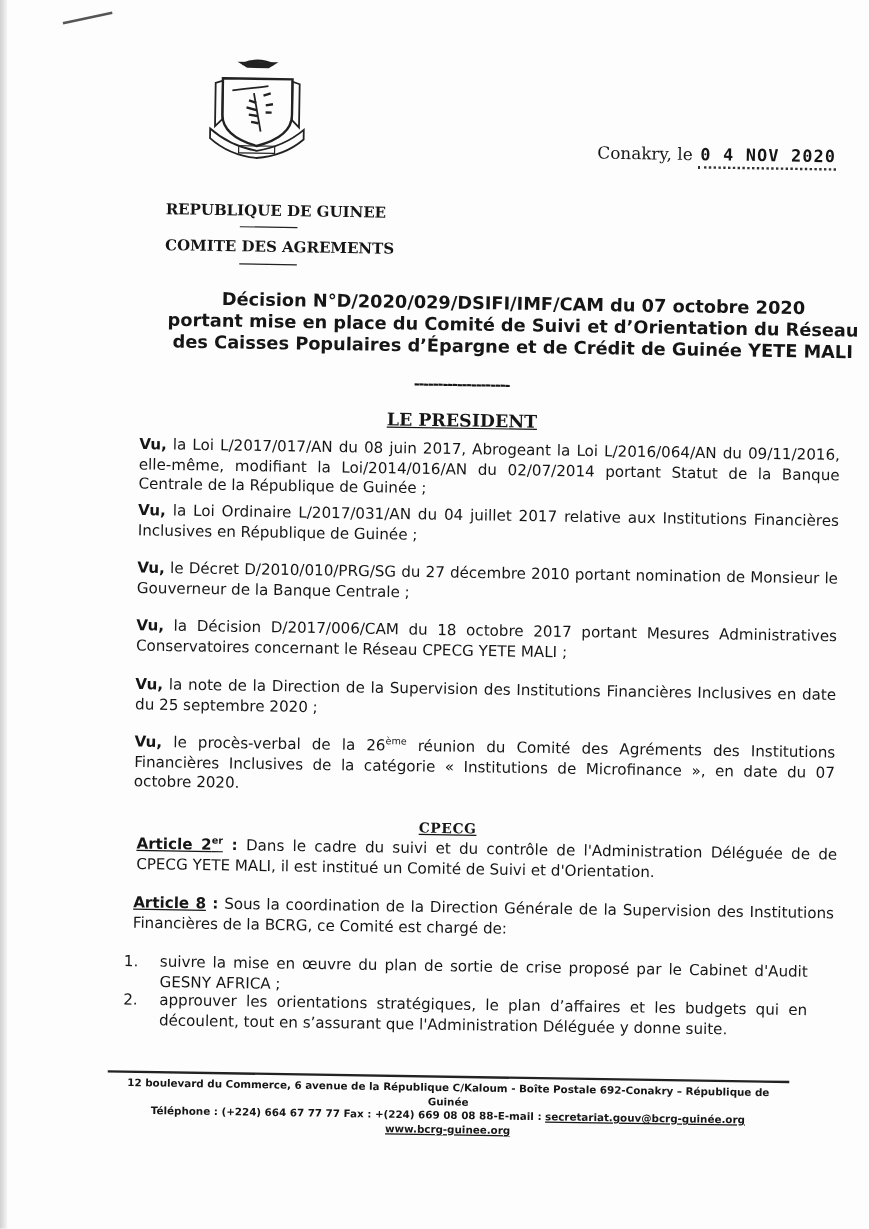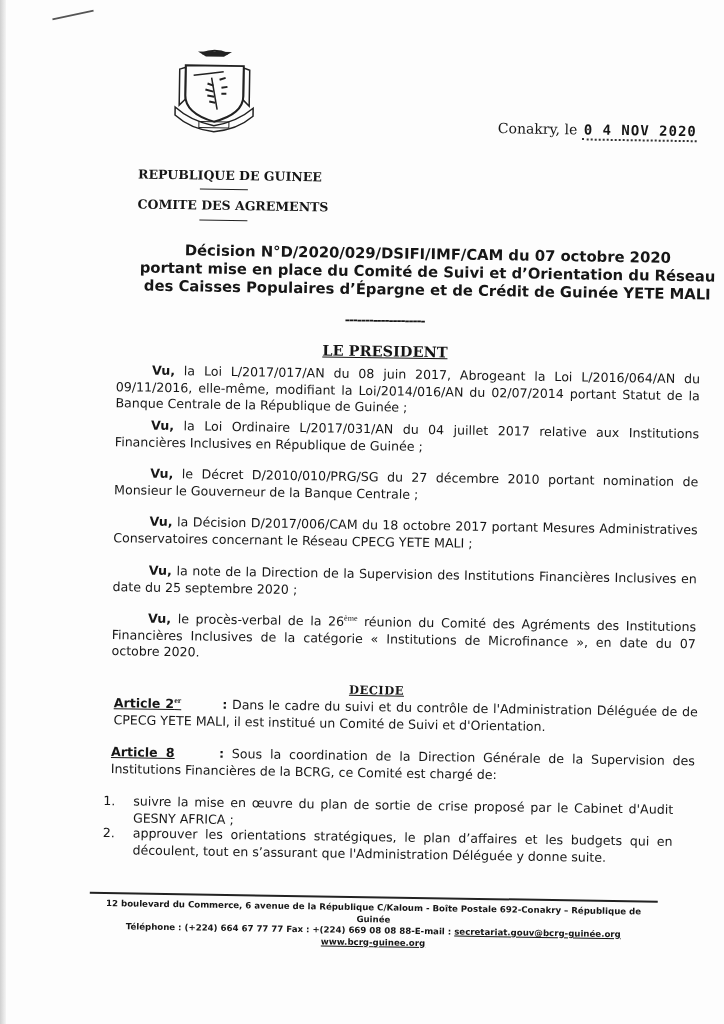--- a/index.html
+++ b/index.html
@@ -56,7 +56,7 @@
       font-size: 12.6px; line-height: 16.6px;
       text-align: justify;
     }
-    .body-text b { font-weight: bold; margin-left: 36px; }
+    .body-text b { font-weight: bold; }
     .vu1 { top: 366px; }
     .vu2 { top: 421px; }
     .vu3 { top: 469px; }

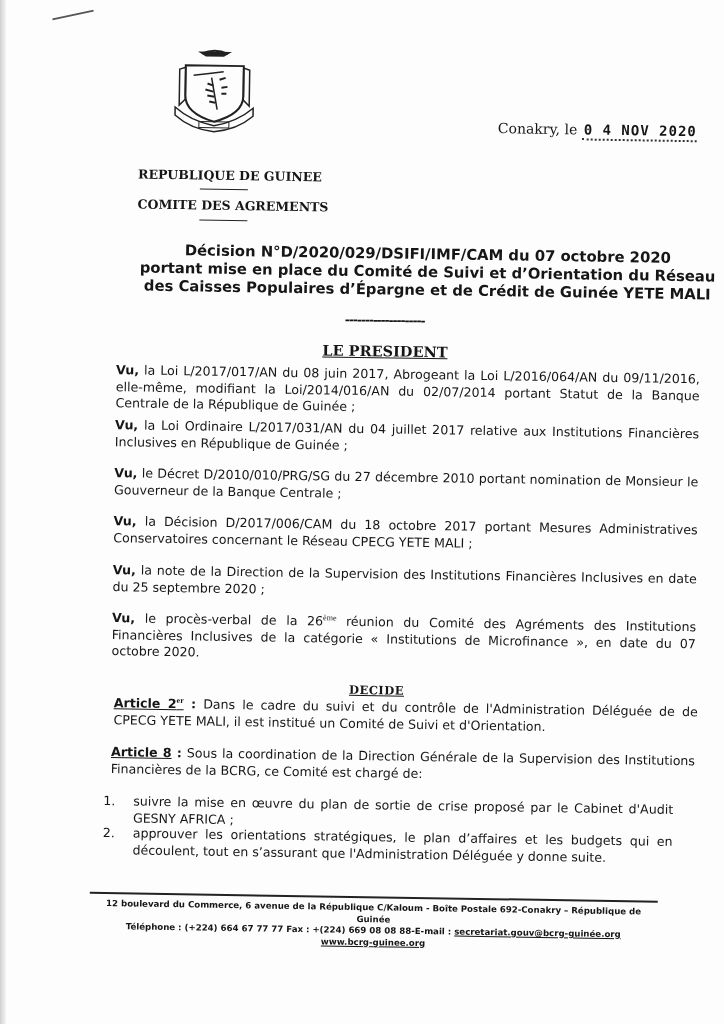--- a/index.html
+++ b/index.html
@@ -63,7 +63,7 @@
     .vu4 { top: 517px; }
     .vu5 { top: 566px; }
     .vu6 { top: 614px; }
-    sup { font-size: 8px; line-height: 0; font-family: Liberation Serif, serif; }
+    sup { font-size: 8px; line-height: 0; }
     .decide {
       position: absolute; left: 352px; top: 683px;
       font-family: "DejaVu Serif", serif; font-weight: bold; font-size: 11.5px;

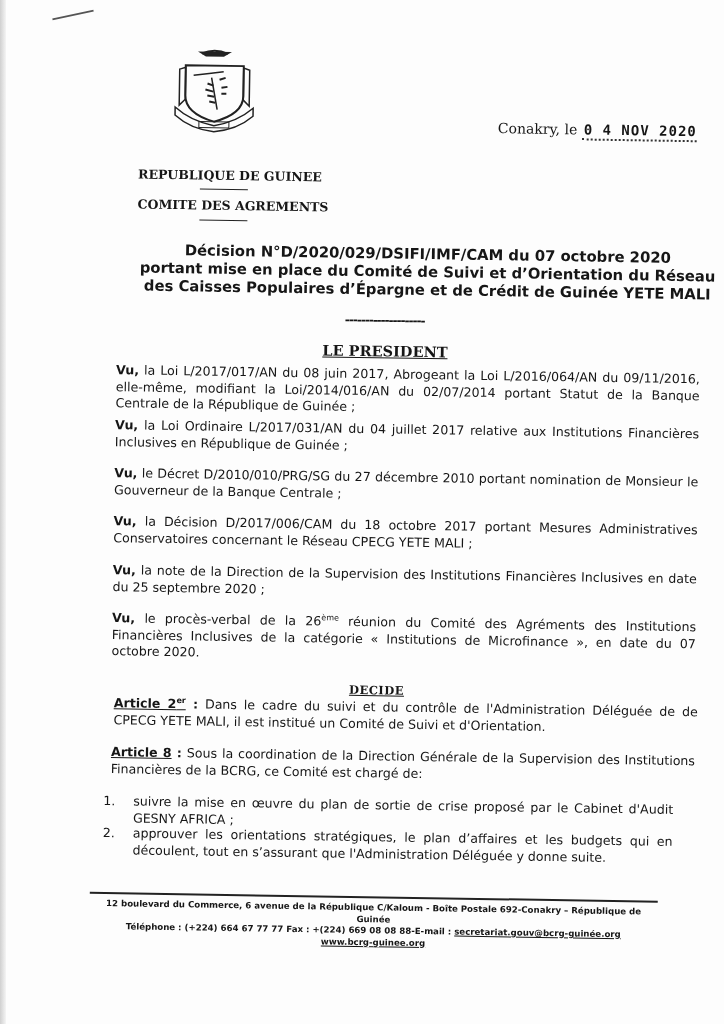--- a/index.html
+++ b/index.html
@@ -151,7 +151,7 @@
     <span>le procès-verbal de la 26</span><sup>ème</sup><span> réunion du Comité des Agréments des Institutions Financières Inclusives de la catégorie « Institutions de Microfinance », en date du 07 octobre 2020.</span>
   </div>
 
-  <div class="decide">DECIDE</div>
+  <div class="decide">CPECG</div>
 
   <div class="body-text art1">
     <span class="art-label"><span>Article 2</span><sup>er</sup></span><b> :</b><span> Dans le cadre du suivi et du contrôle de l'Administration Déléguée de de CPECG YETE MALI, il est institué un Comité de Suivi et d'Orientation.</span>

